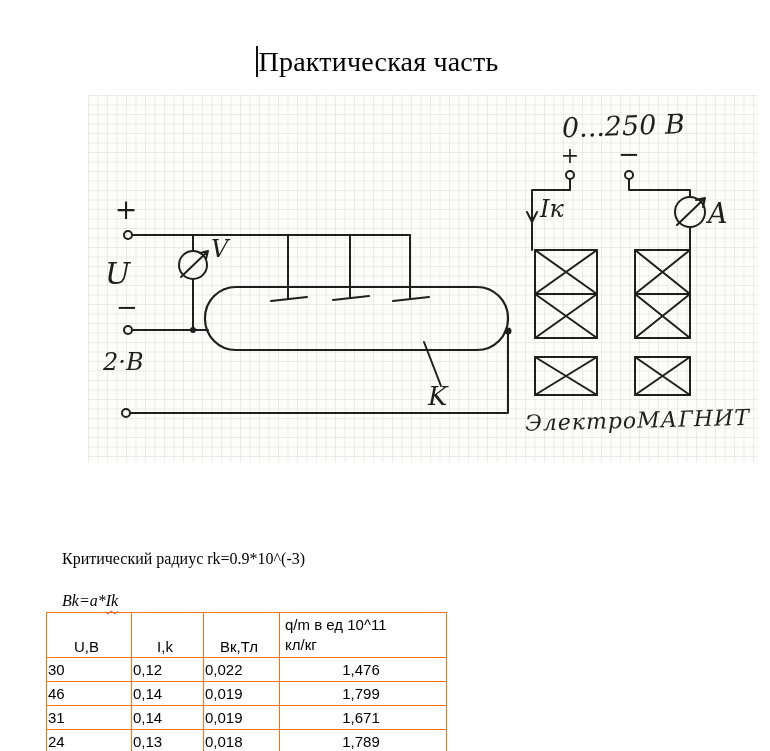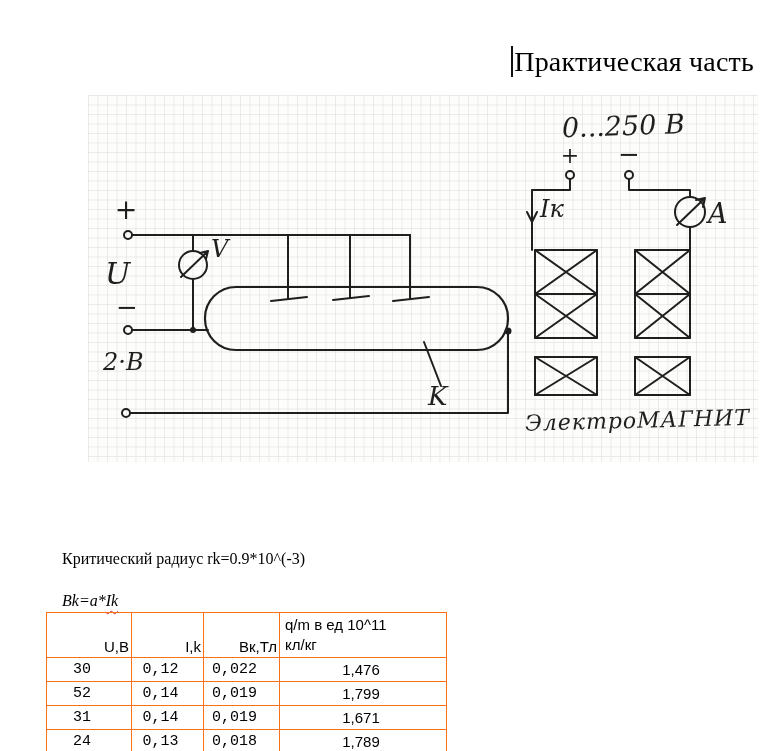--- a/index.html
+++ b/index.html
@@ -10,7 +10,7 @@
   }
   .title {
     position:absolute; top:46px; left:0; width:754px;
-    text-align:right; font-size:28px; font-weight:400; margin:0;
+    text-align:center; font-size:28px; font-weight:400; margin:0;
     letter-spacing:.2px;
   }
   .caret {

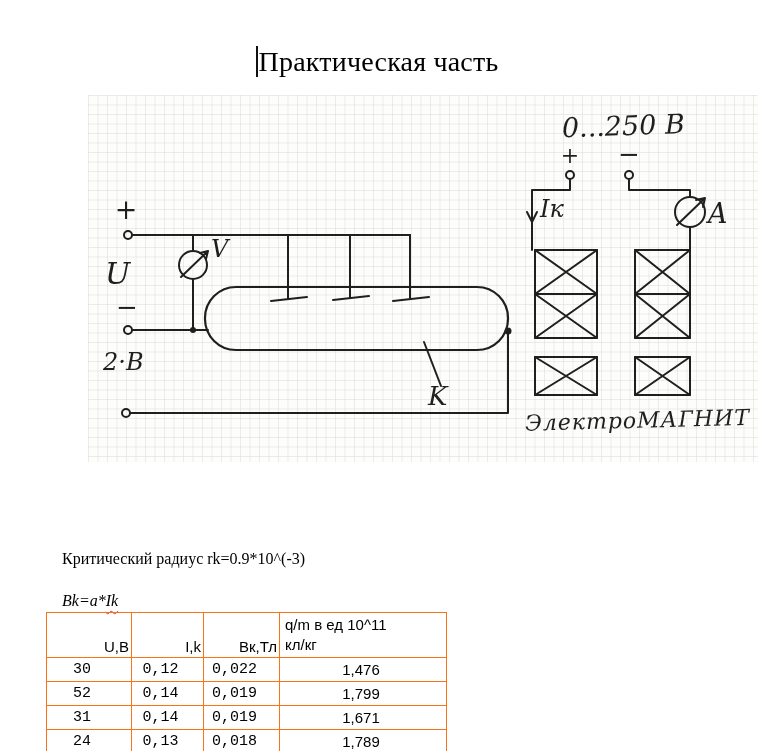--- a/index.html
+++ b/index.html
@@ -42,7 +42,7 @@
   .col0{width:85px}.col1{width:72px}.col2{width:76px}.col3{width:167px}
   thead tr { height:45px; }
   tbody tr { height:24px; }
-  th.hb { vertical-align:bottom; text-align:right; padding:0 2px 2px 5px; }
+  th.hb { vertical-align:bottom; text-align:center; padding:0 10px 2px 5px; }
   th.ht { vertical-align:top; text-align:left; padding:2px 2px 0 5px; line-height:1.3; }
   th.ht .hwrap { display:inline-block; max-width:125px; }
   td.c0, td.c1, td.c2 { text-align:center; padding-right:15px;font-family:Liberation Mono, monospace; }

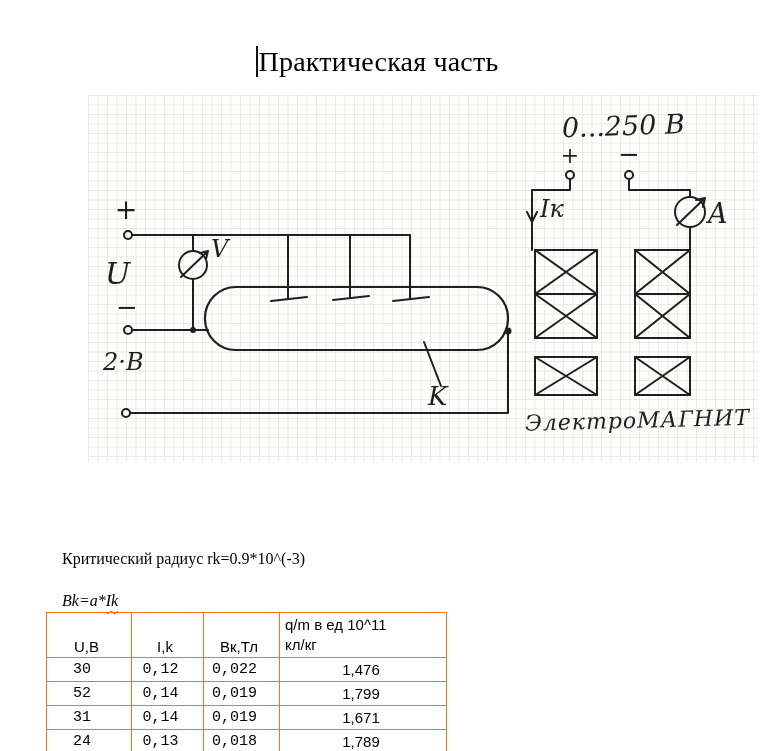--- a/index.html
+++ b/index.html
@@ -45,7 +45,7 @@
   th.hb { vertical-align:bottom; text-align:center; padding:0 10px 2px 5px; }
   th.ht { vertical-align:top; text-align:left; padding:2px 2px 0 5px; line-height:1.3; }
   th.ht .hwrap { display:inline-block; max-width:125px; }
-  td.c0, td.c1, td.c2 { text-align:center; padding-right:15px;font-family:Liberation Mono, monospace; }
+  td.c0, td.c1, td.c2 { text-align:left; padding-right:15px; }
   td.c3 { text-align:center; padding-right:5px; }
 </style>
 </head>

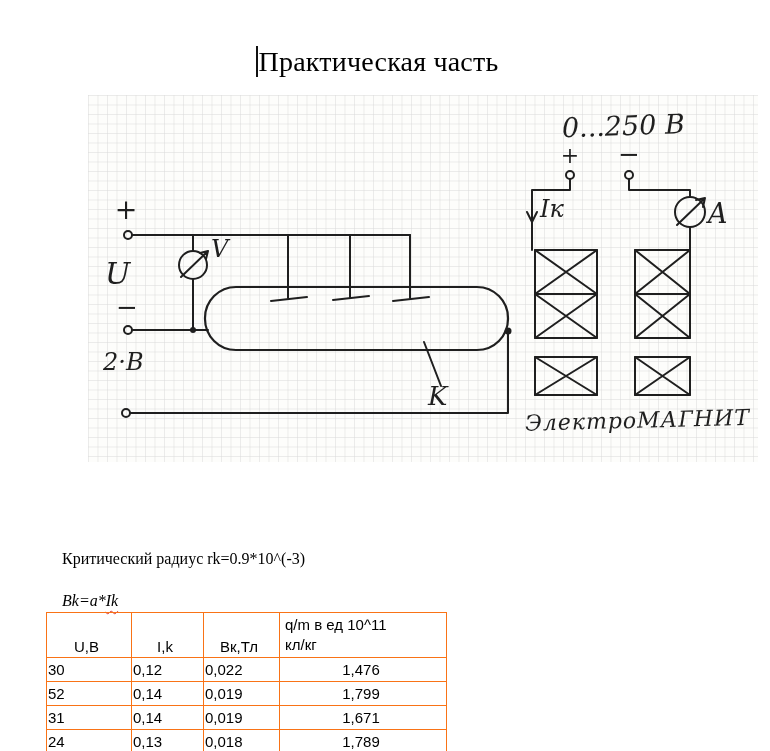--- a/index.html
+++ b/index.html
@@ -166,7 +166,7 @@
       <td class="c3">1,476</td>
     </tr>
     <tr>
-      <td class="c0">52</td>
+      <td class="c0">46</td>
       <td class="c1">0,14</td>
       <td class="c2">0,019</td>
       <td class="c3">1,799</td>

